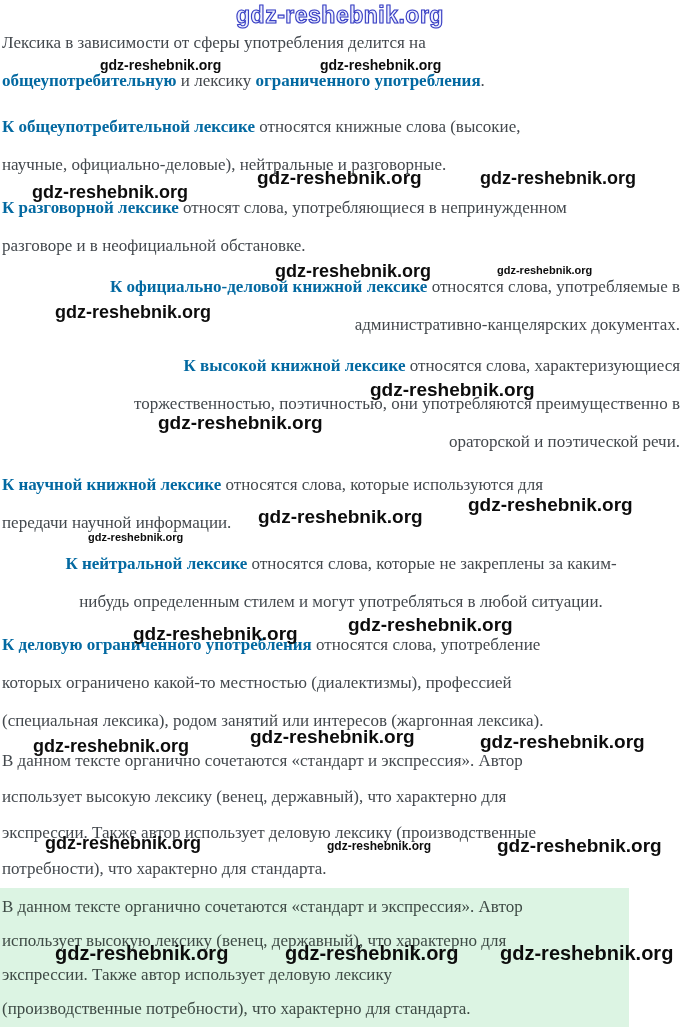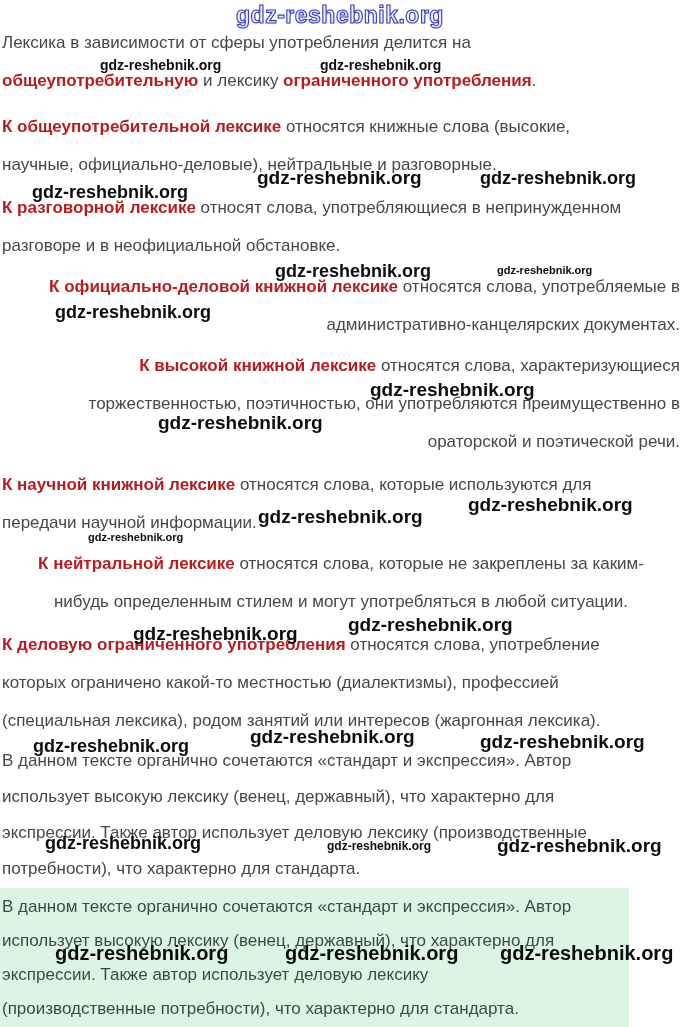--- a/index.html
+++ b/index.html
@@ -44,7 +44,7 @@
     margin-left: 2px;
     white-space: nowrap;
   }
-  .para .line { display: block; }
+  .para .line { display: block; font-family: Liberation Serif, serif; }
   .para strong {
     font-weight: 700;
     color: #b91c1c;

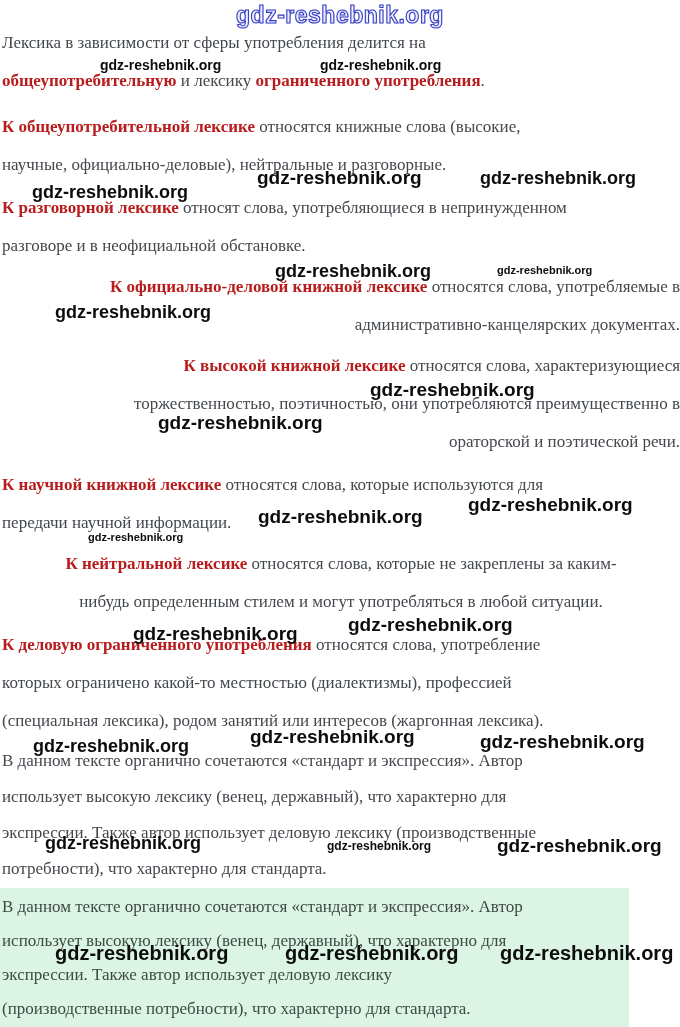--- a/index.html
+++ b/index.html
@@ -47,7 +47,7 @@
   .para .line { display: block; font-family: Liberation Serif, serif; }
   .para strong {
     font-weight: 700;
-    color: #b91c1c;
+    color: #0369a1;
   }
   .para.highlight {
     margin-left: 0;

